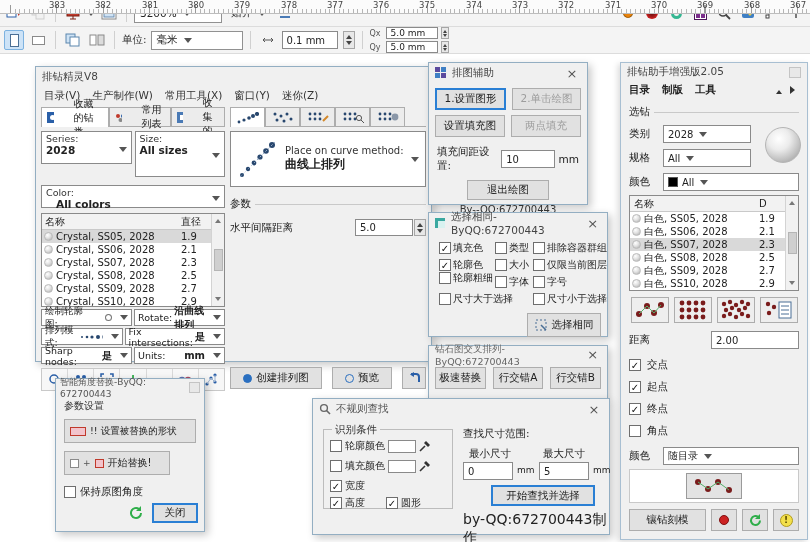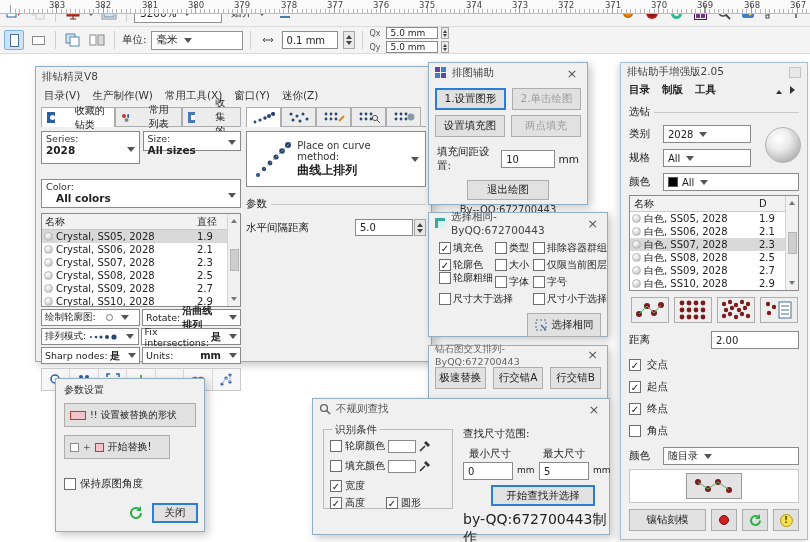--- a/index.html
+++ b/index.html
@@ -346,7 +346,7 @@
             <div class="sv">2028</div>
             <span class="dar"></span>
           </div>
-          <div class="sel2" style="flex:1;height:20px">
+          <div class="sel2" style="flex:1;height:46px">
             <div class="sl">Size:</div>
             <div class="sv">All sizes</div>
             <span class="dar"></span>

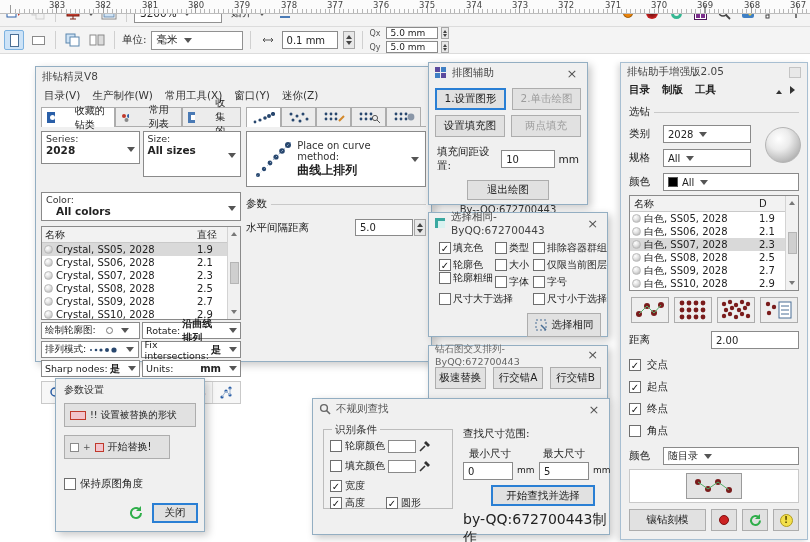--- a/index.html
+++ b/index.html
@@ -352,7 +352,7 @@
             <span class="dar"></span>
           </div>
         </div>
-        <div class="sel2" style="height:29px;margin-top:15px">
+        <div class="sel2" style="height:23px;margin-top:8px">
           <div class="sl">Color:</div>
           <div class="sv" style="padding-left:10px">All colors</div>
           <span class="dar"></span>

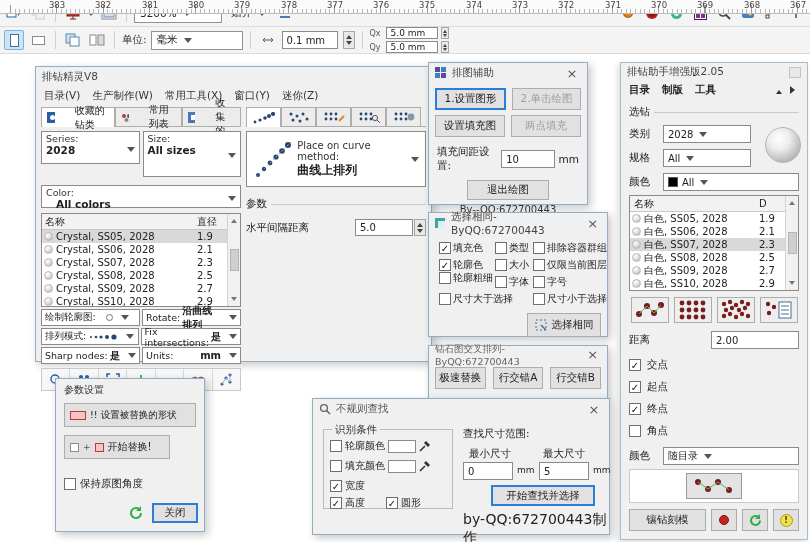--- a/index.html
+++ b/index.html
@@ -768,6 +768,10 @@
   </div>
 
   <div class="win angle">
+    <div class="tbar">
+      <span>智能角度替换-ByQQ: 672700443</span>
+      <span class="xbtn" style="width:12px;height:11px;border:1px solid #c4c4c4;background:#e8e8e8;font-size:8px"></span>
+    </div>
     <div style="padding:4px 8px 0;font-size:10px;color:#333">参数设置</div>
     <div class="btn" style="margin:6px 8px 0;height:24px;justify-content:flex-start;padding:0 5px;font-size:9.5px">
       <span class="sw"></span>

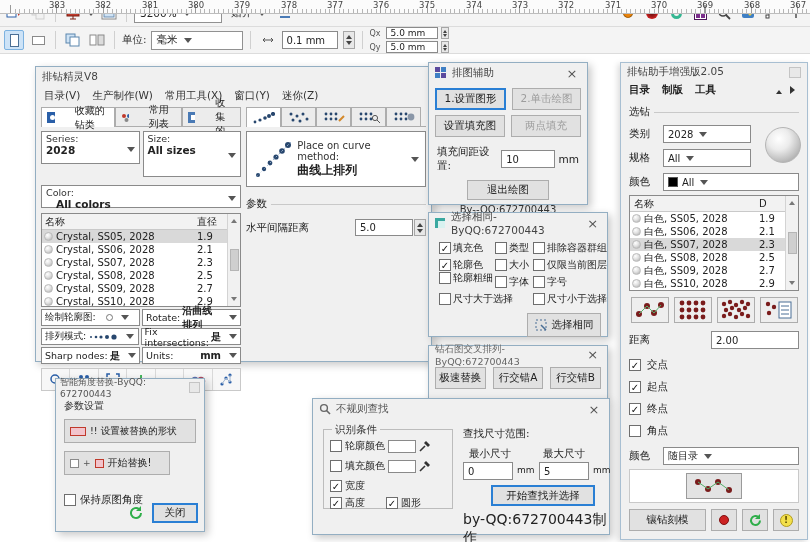--- a/index.html
+++ b/index.html
@@ -580,6 +580,22 @@
               <i class="sd"></i>
             </span>
         </div>
+        <div class="btnrowR">
+          <div class="btn" style="width:92px;height:22px">
+              <span class="radio fill"></span>
+              <span>创建排列图</span>
+            </div>
+          <div class="btn" style="width:60px;height:22px">
+              <span class="radio"></span>
+              <span>预览</span>
+            </div>
+          <div class="btn" style="width:24px;height:22px;color:#2a5fa8;font-weight:bold">
+              <svg width="13" height="12">
+                <path d="M11 10 V5 a3 3 0 0 0 -3 -3 H3" fill="none" stroke="#2a5fa8" stroke-width="2"></path>
+                <path d="M6 0 L2 2.5 6 5 z" fill="#2a5fa8"></path>
+              </svg>
+            </div>
+        </div>
       </div>
     </div>
   </div>

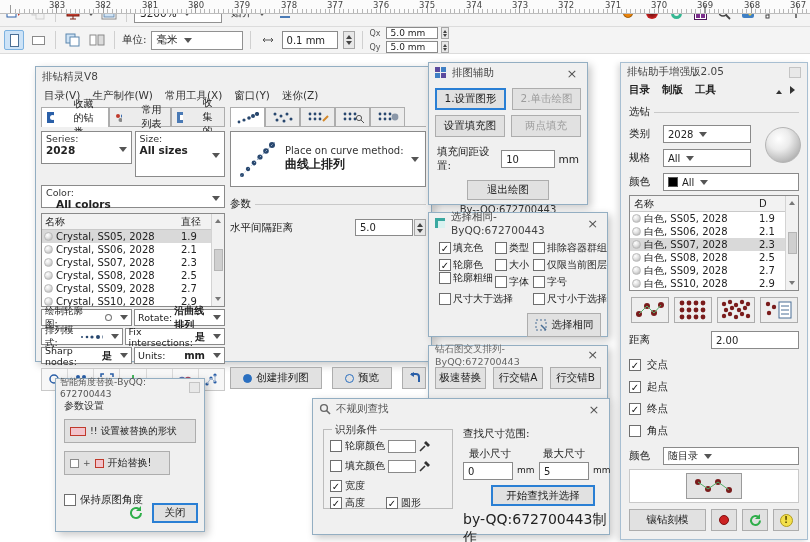--- a/index.html
+++ b/index.html
@@ -799,7 +799,7 @@
         <span class="sw3"></span>
       <span>开始替换!</span>
     </div>
-    <div class="ckrow" style="margin:18px 8px 0">
+    <div class="ckrow" style="margin:10px 8px 0">
       <span class="cb"></span>
       <span>保持原图角度</span>
     </div>

